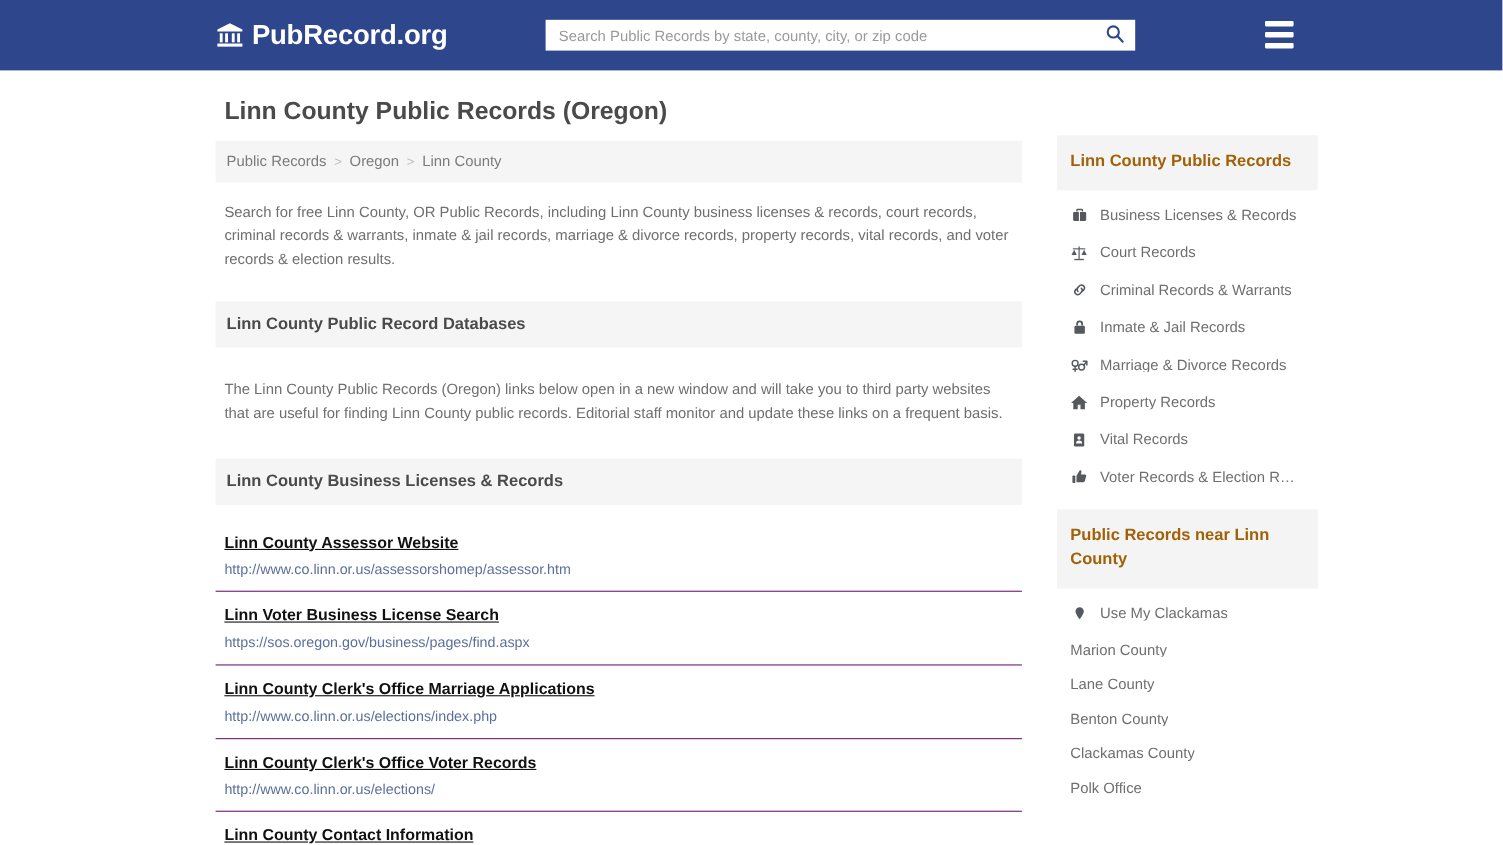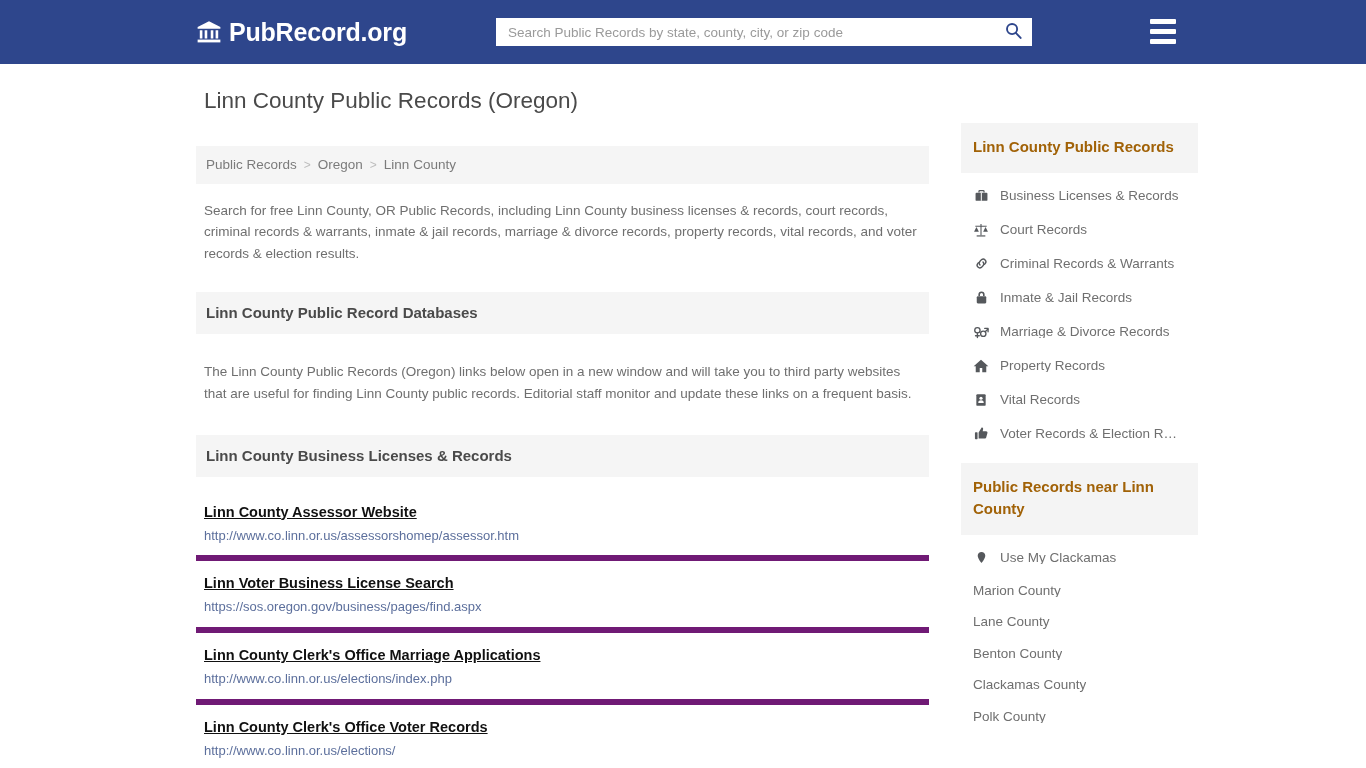--- a/index.html
+++ b/index.html
@@ -100,9 +100,9 @@
   
   .page-title {
     font-size: 22.5px;
-    font-weight: normal;
+    font-weight: bold;
     color: #4a4a4a;
-    margin: 0 0 32px 8px;
+    margin: 0 0 14px 8px;
     line-height: 1.2;
   }
   .breadcrumb {

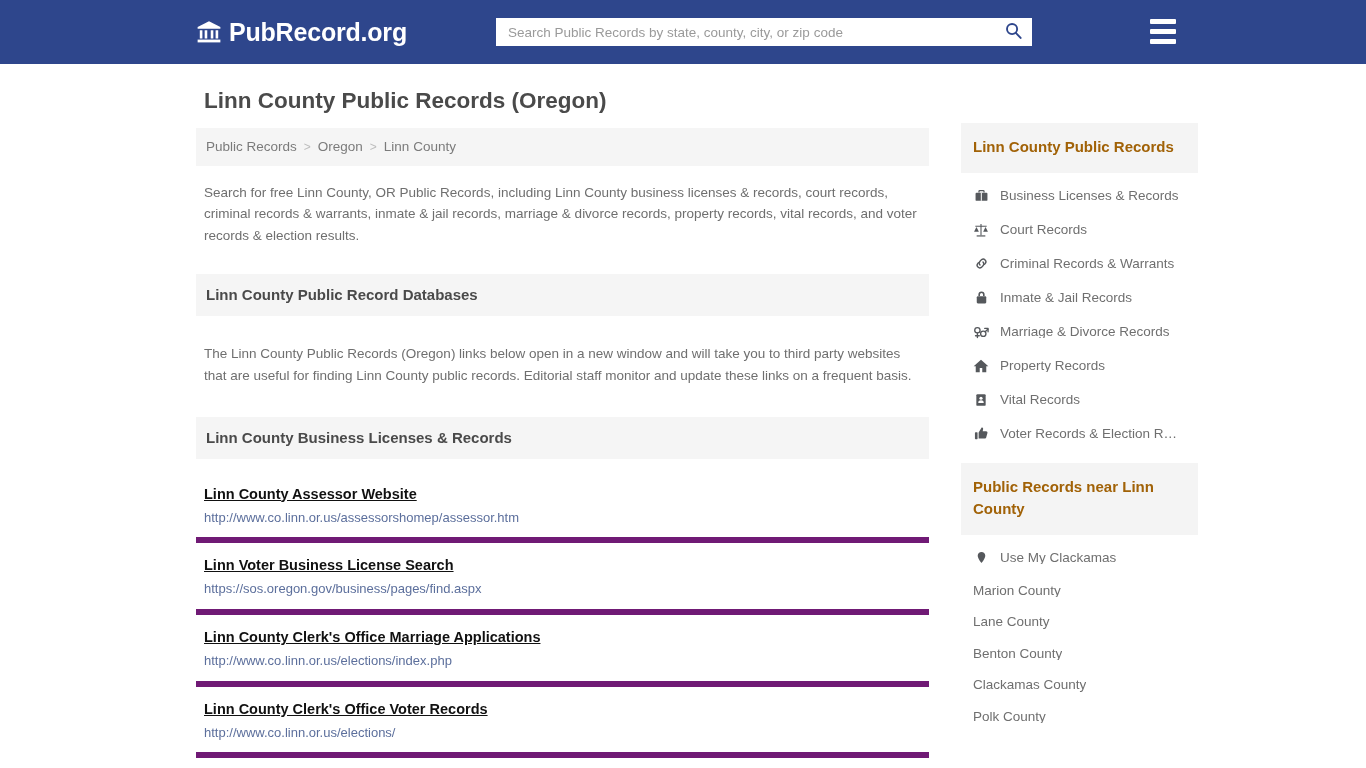--- a/index.html
+++ b/index.html
@@ -146,7 +146,7 @@
   }
   .link-list { margin: 0; padding: 0; list-style: none; }
   .link-item {
-    border-bottom: 6px solid #701a75;
+    border-bottom: 1px solid #701a75;
     padding: 13px 8px 12px 8px;
   }
   .link-item:last-child { border-bottom: 0; }

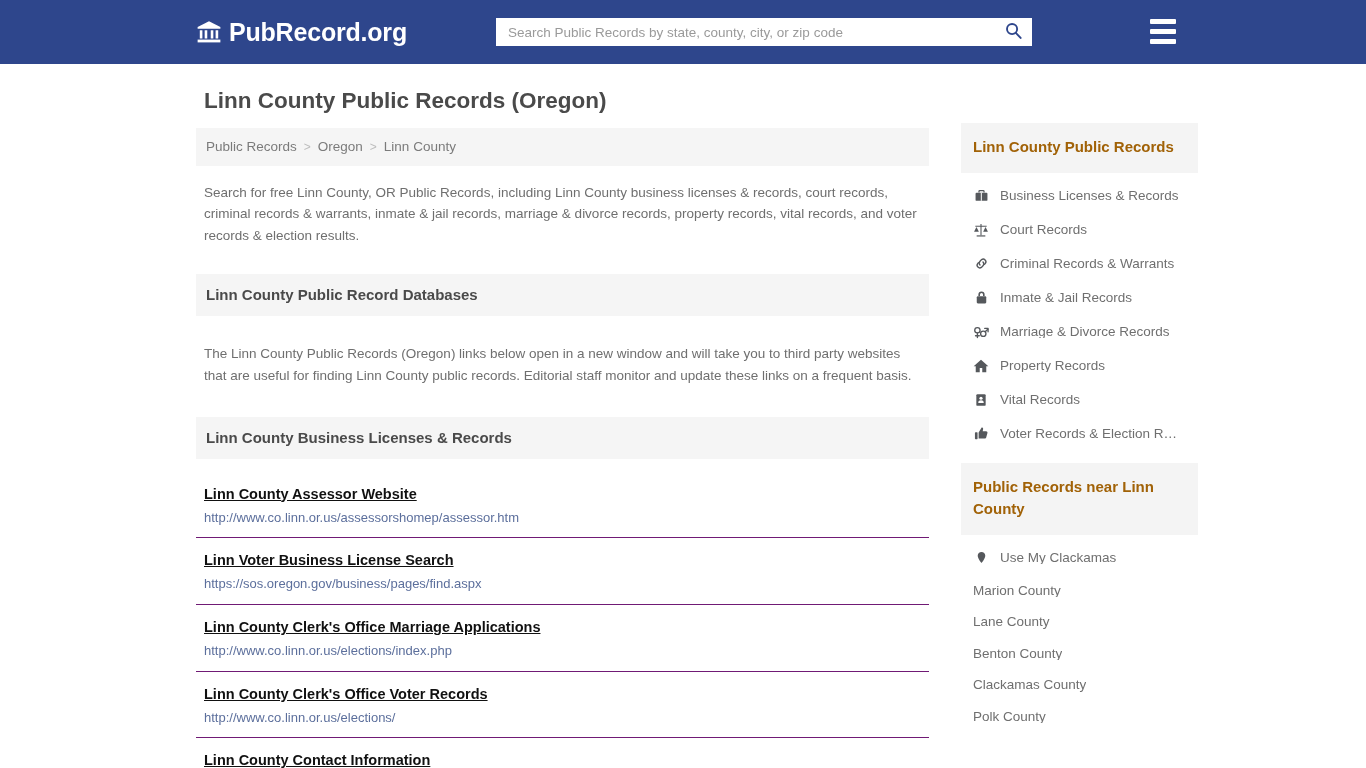--- a/index.html
+++ b/index.html
@@ -441,7 +441,7 @@
 
           <li>
             <a class="panel-link plain" href="#">
-              <span class="label">Polk County</span>
+              <span class="label">Polk Office</span>
             </a>
           </li>
         </ul>

